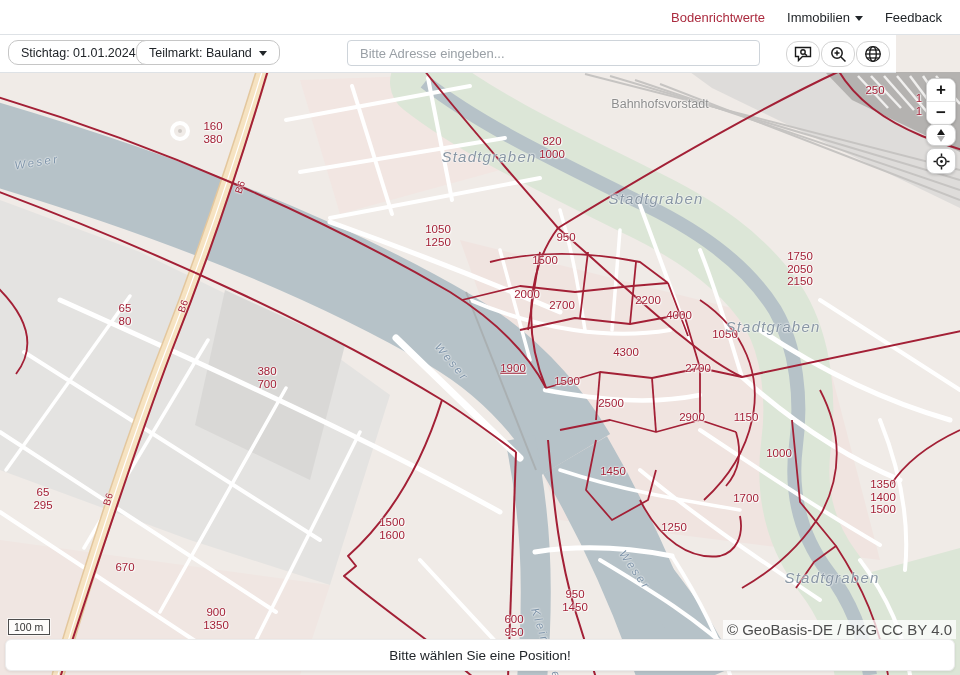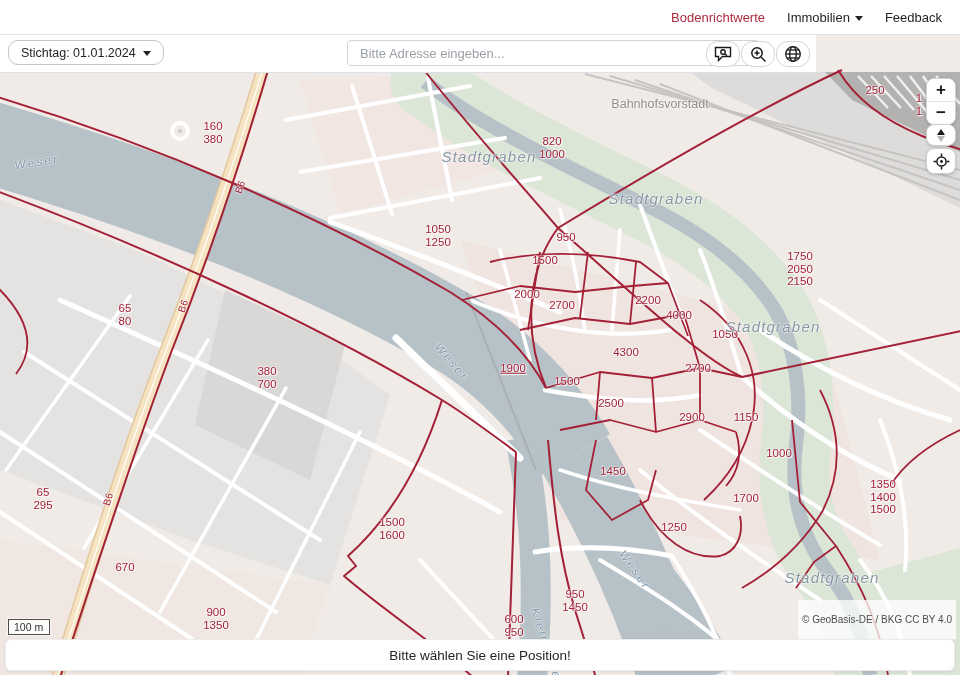--- a/index.html
+++ b/index.html
@@ -16,7 +16,7 @@
   .caret{width:0;height:0;border-left:4px solid transparent;border-right:4px solid transparent;
     border-top:5px solid currentColor;display:inline-block;margin-top:2px;}
   
-  #toolbar{position:absolute;left:0;top:35px;width:816px;height:37px;background:#fff;
+  #toolbar{position:absolute;left:0;top:35px;width:896px;height:37px;background:#fff;
     border-bottom:1px solid #dee2e6;z-index:20;}
   .pill-btn{position:absolute;top:5px;height:25px;background:#fff;border:1px solid #c6c6c6;
     border-radius:10px;display:flex;align-items:center;gap:7px;padding:0 12px;

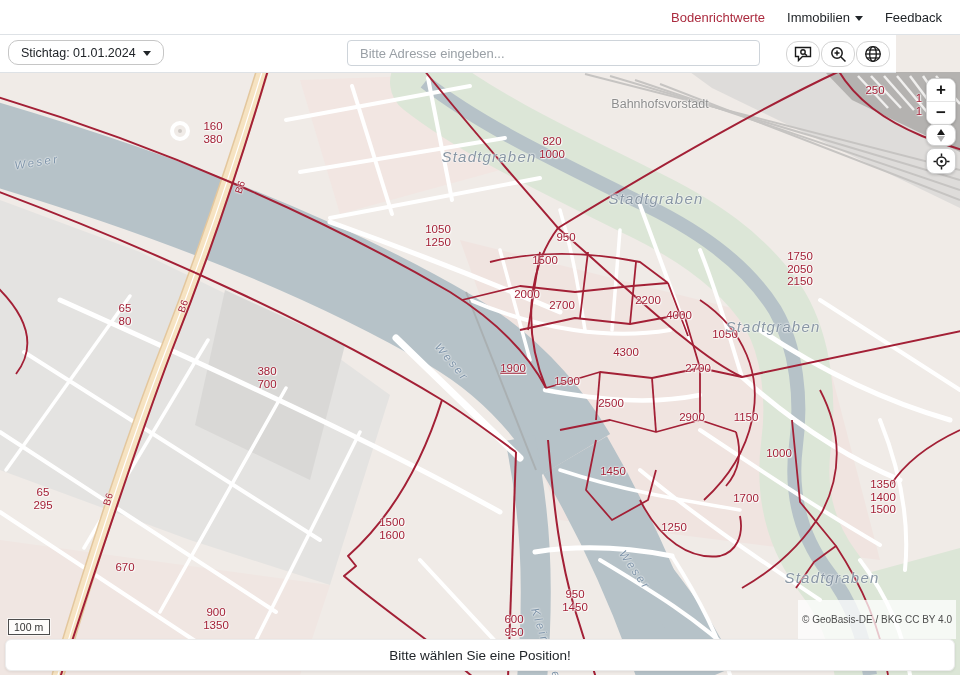--- a/index.html
+++ b/index.html
@@ -342,6 +342,10 @@
     <span>Stichtag: 01.01.2024</span>
     <span class="caret"></span>
   </div>
+  <div class="pill-btn" id="btn-teilmarkt">
+    <span>Teilmarkt: Bauland</span>
+    <span class="caret"></span>
+  </div>
   <input id="search-input" type="text" placeholder="Bitte Adresse eingeben..." style="">
   <div class="icon-pill" id="btn-feedback-search">
     <svg width="18" height="16" viewBox="0 0 18 16" fill="none" stroke="#1a1a1a" stroke-width="1.4">

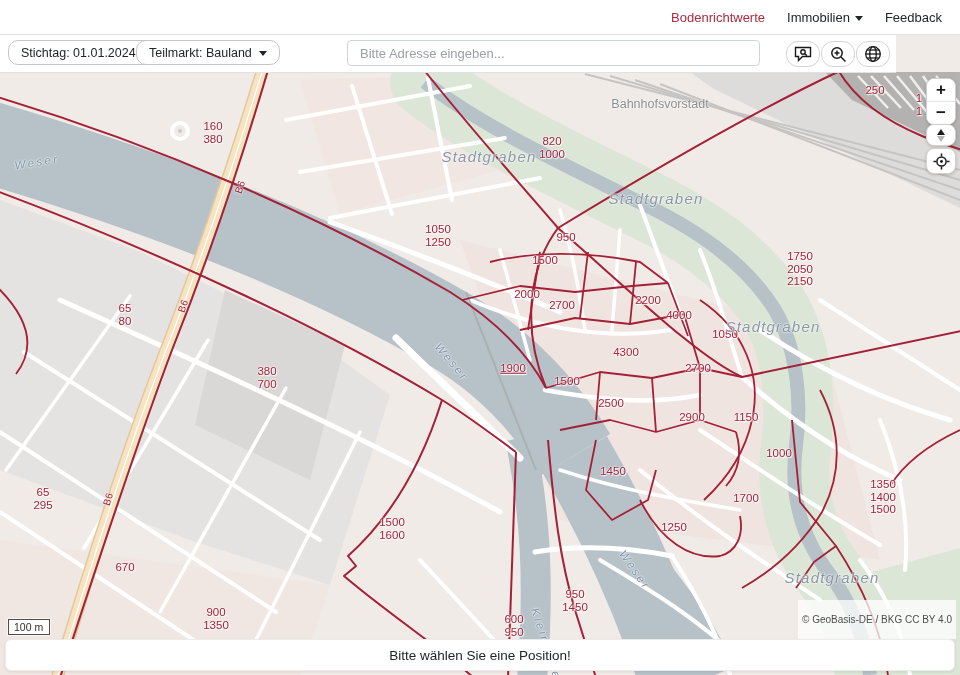--- a/index.html
+++ b/index.html
@@ -65,7 +65,7 @@
     border:1px solid #4d4d4d;box-shadow:0 0 0 1px rgba(255,255,255,.6);font-size:10.5px;color:#333;
     display:flex;align-items:center;padding-left:5px;z-index:6;box-sizing:border-box;}
   #attribution{position:absolute;right:4px;bottom:36px;background:rgba(255,255,255,.75);
-    font-size:10px;color:#4d4d4d;padding:14px 4px;z-index:6;}
+    font-size:15px;color:#4d4d4d;padding:1px 4px;z-index:6;}
   #status-bar{position:absolute;left:5px;right:5px;bottom:4px;height:30px;background:#fff;
     border:1px solid #ececec;border-radius:6px;box-shadow:0 1px 3px rgba(0,0,0,.08);
     display:flex;align-items:center;justify-content:center;font-size:13.5px;color:#212529;z-index:8;}

